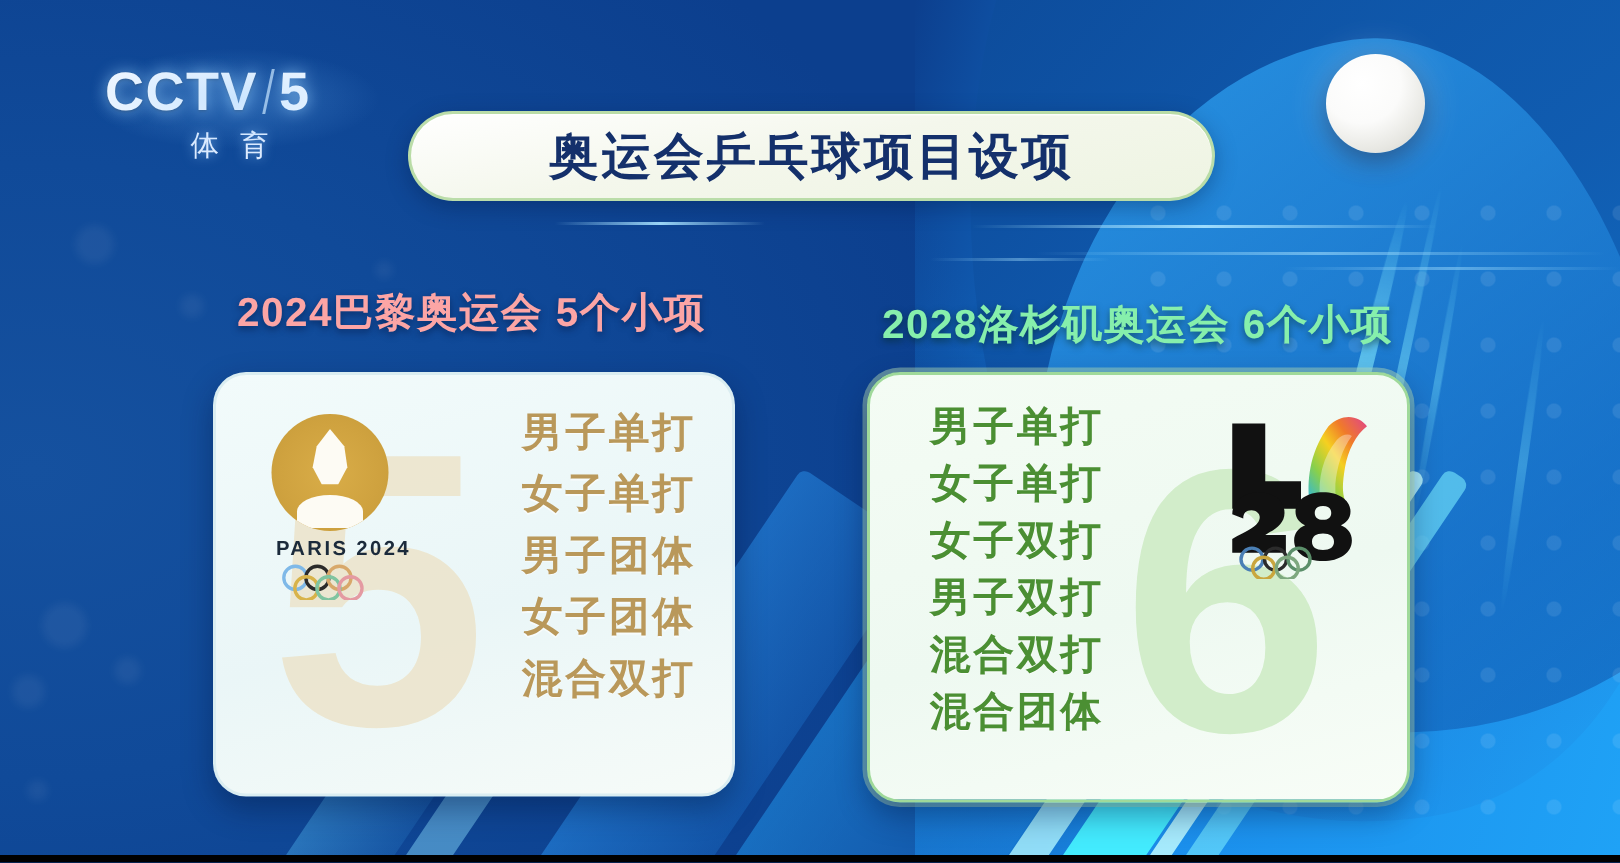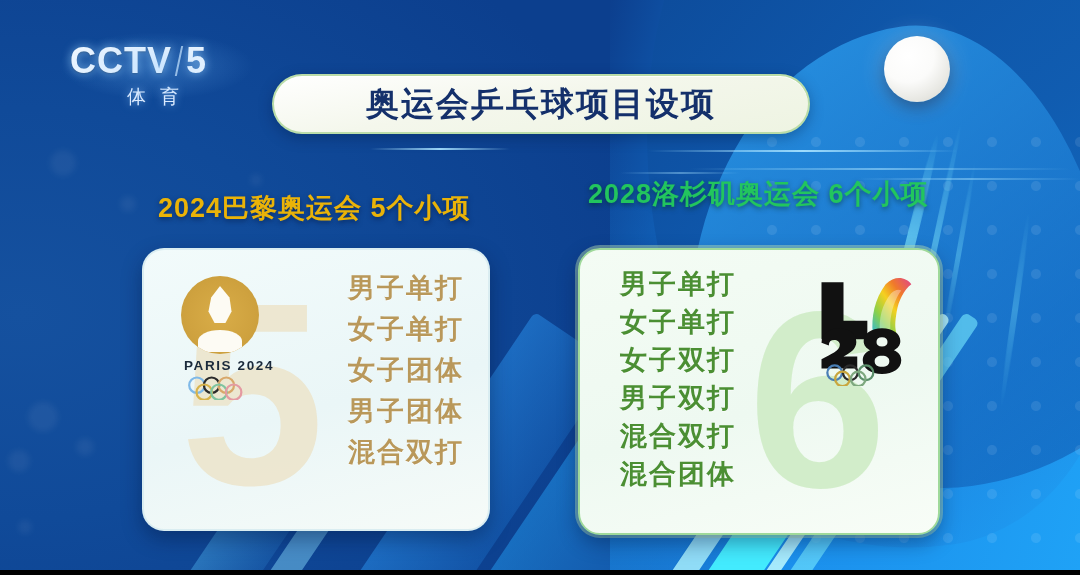--- a/index.html
+++ b/index.html
@@ -106,7 +106,7 @@
   .heading{
     position:absolute;font-size:27px;font-weight:700;letter-spacing:1px;white-space:nowrap;
   }
-  .heading-left{left:158px;top:190px;color:#eab308;text-shadow:0 2px 5px rgba(0,20,60,.55);}
+  .heading-left{left:158px;top:190px;color:#fca5a5;text-shadow:0 2px 5px rgba(0,20,60,.55);}
   .heading-right{left:588px;top:176px;color:#22c55e;text-shadow:0 2px 5px rgba(0,35,15,.5);}
 
   

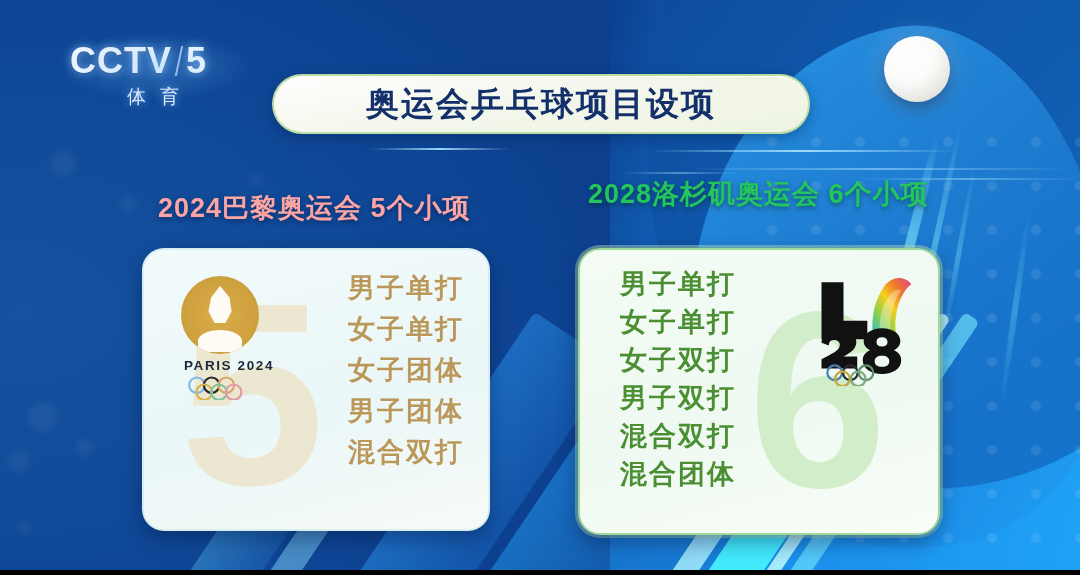--- a/index.html
+++ b/index.html
@@ -107,7 +107,7 @@
     position:absolute;font-size:27px;font-weight:700;letter-spacing:1px;white-space:nowrap;
   }
   .heading-left{left:158px;top:190px;color:#fca5a5;text-shadow:0 2px 5px rgba(0,20,60,.55);}
-  .heading-right{left:588px;top:176px;color:#22c55e;text-shadow:0 2px 5px rgba(0,35,15,.5);}
+  .heading-right{left:588px;top:198px;color:#86efac;text-shadow:0 2px 5px rgba(0,35,15,.5);}
 
   
   .card{position:absolute;border-radius:22px;overflow:hidden;}

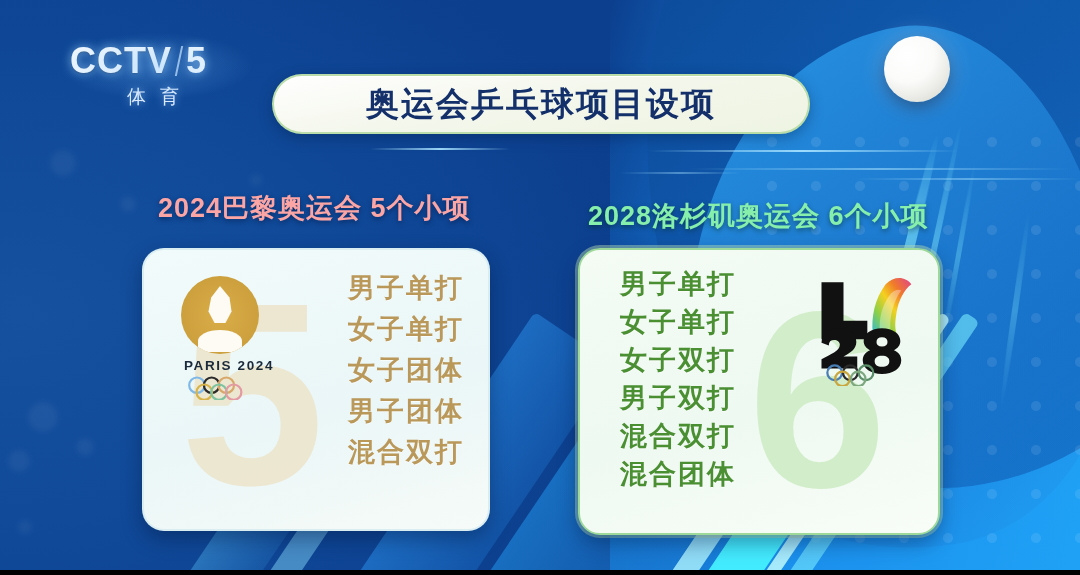--- a/index.html
+++ b/index.html
@@ -244,8 +244,8 @@
     <div class="events events-left">
       <div class="event event-gold">男子单打</div>
       <div class="event event-gold">女子单打</div>
+      <div class="event event-gold">男子团体</div>
       <div class="event event-gold">女子团体</div>
-      <div class="event event-gold">男子团体</div>
       <div class="event event-gold">混合双打</div>
     </div>
   </div>

